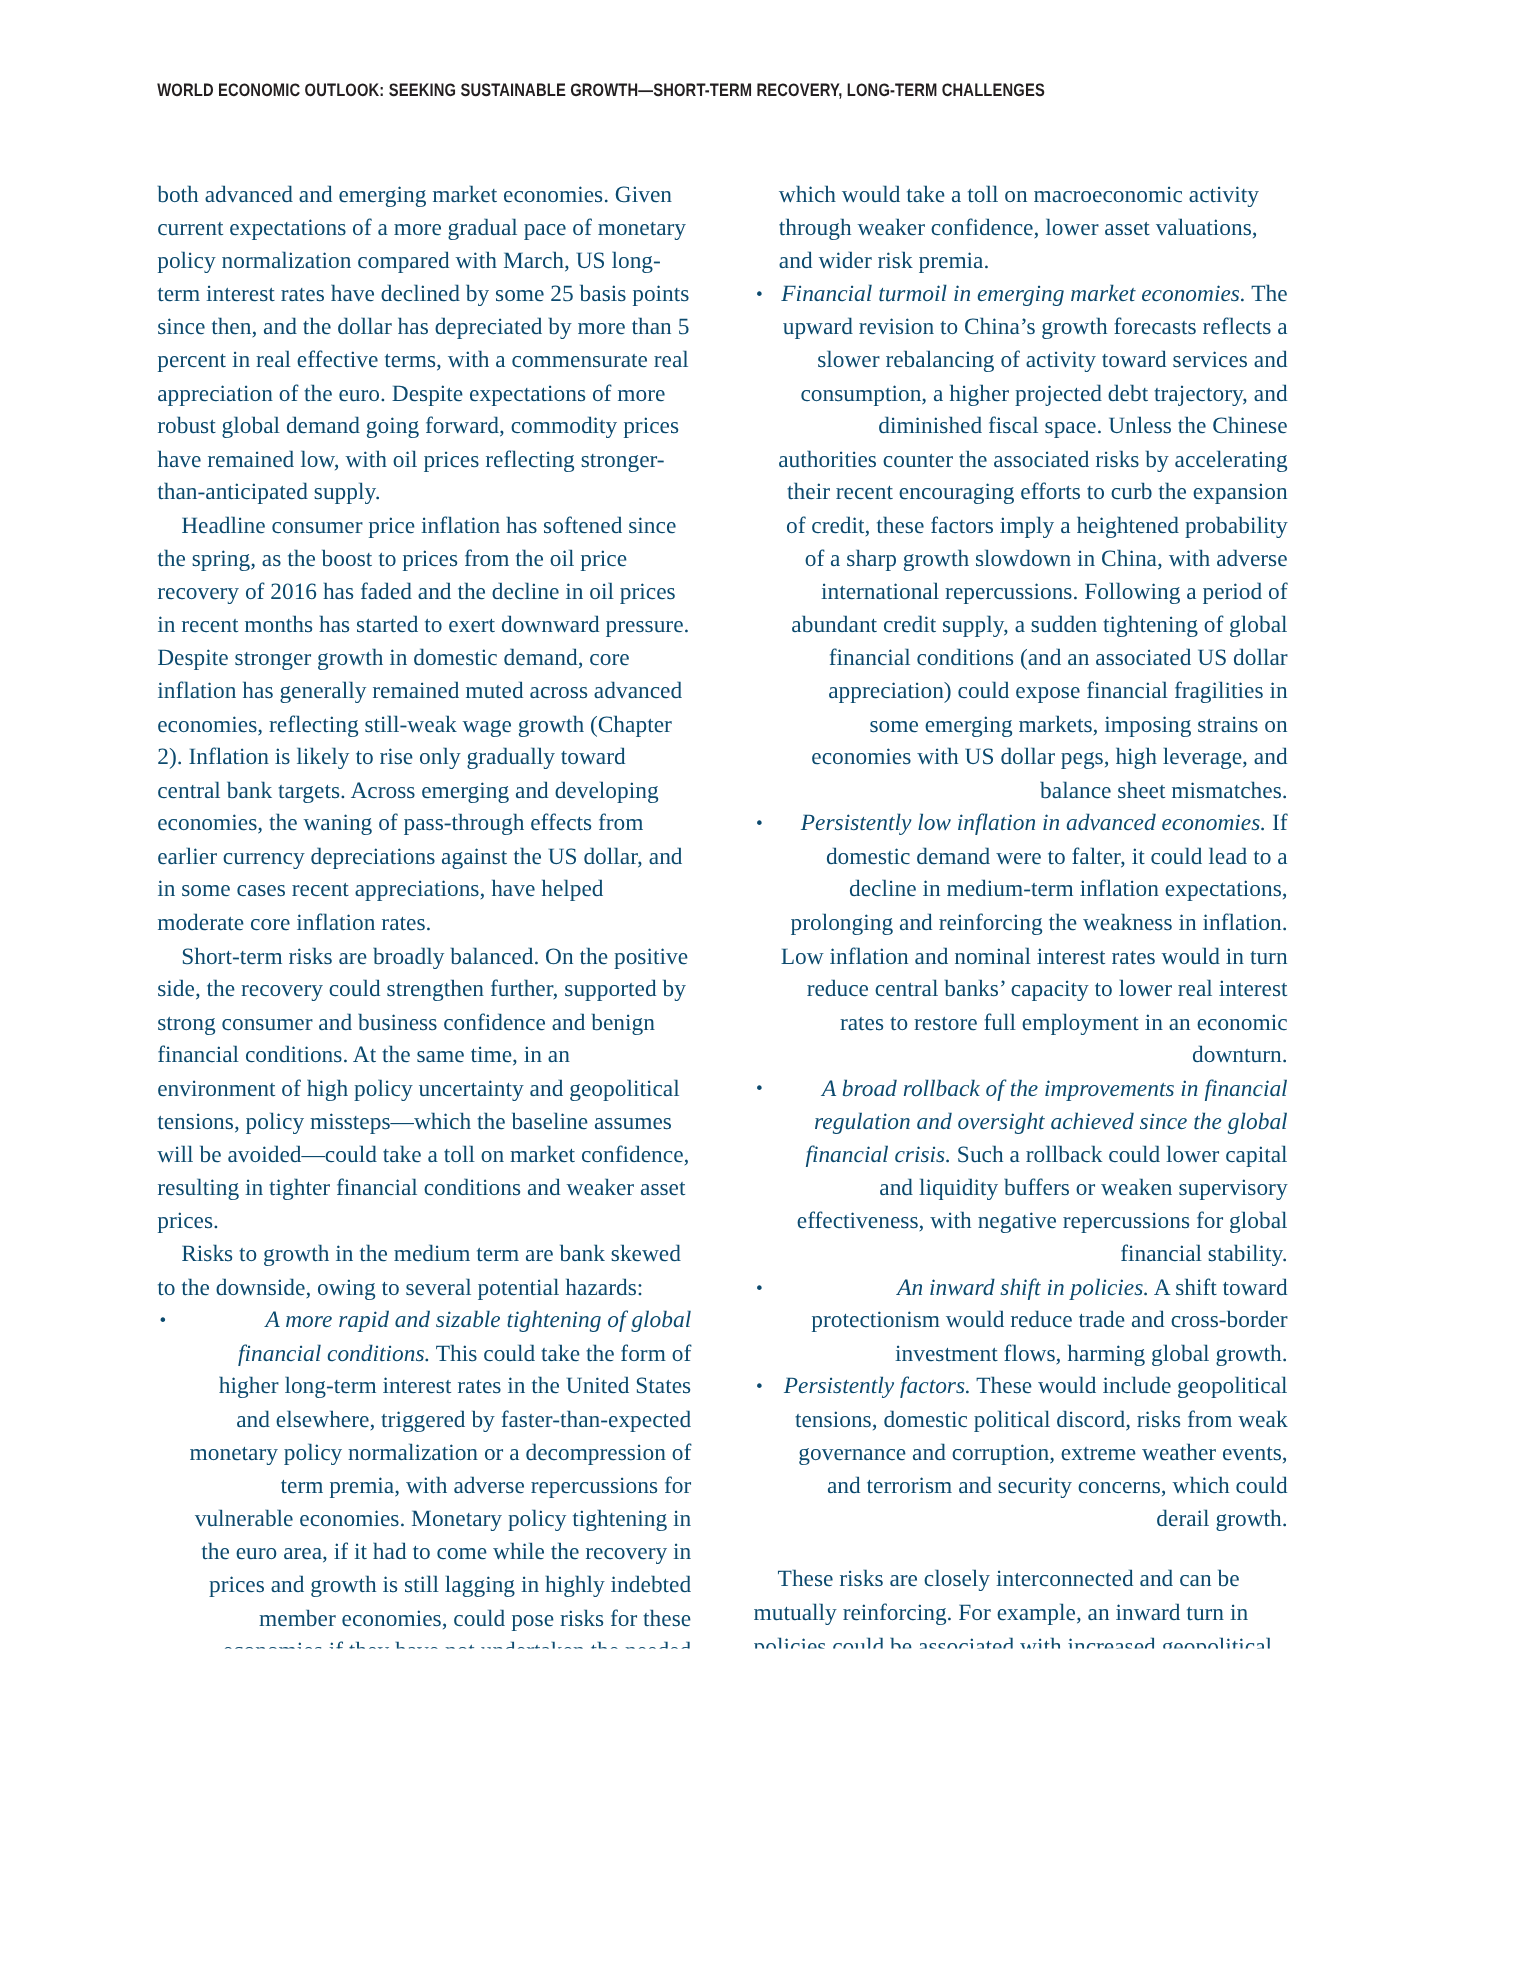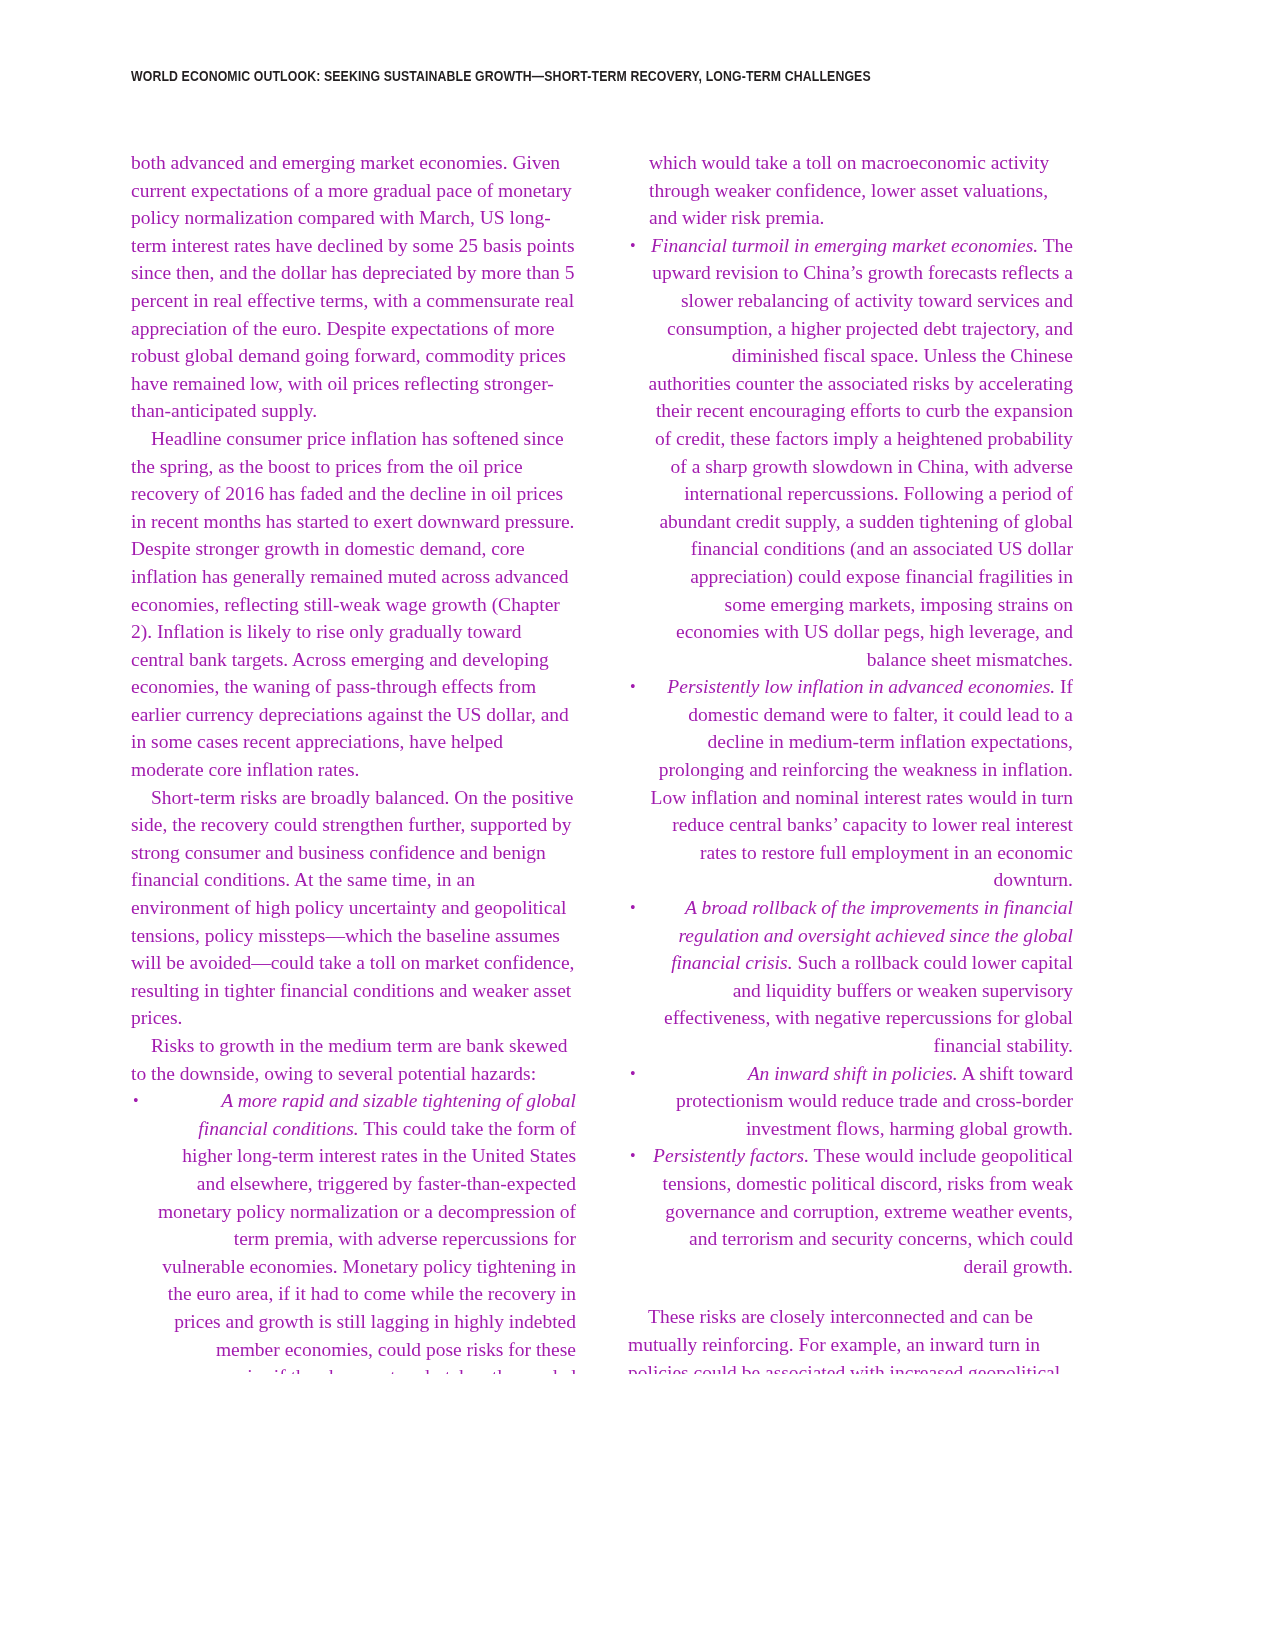--- a/index.html
+++ b/index.html
@@ -38,7 +38,7 @@
     font-size: 19.5px;
     line-height: 27.6px;
     text-align: left;
-    color: #a21caf;
+    color: #0c4a6e;
   }
   .para { margin: 0; }
   .para.indent { text-indent: 20px; }

